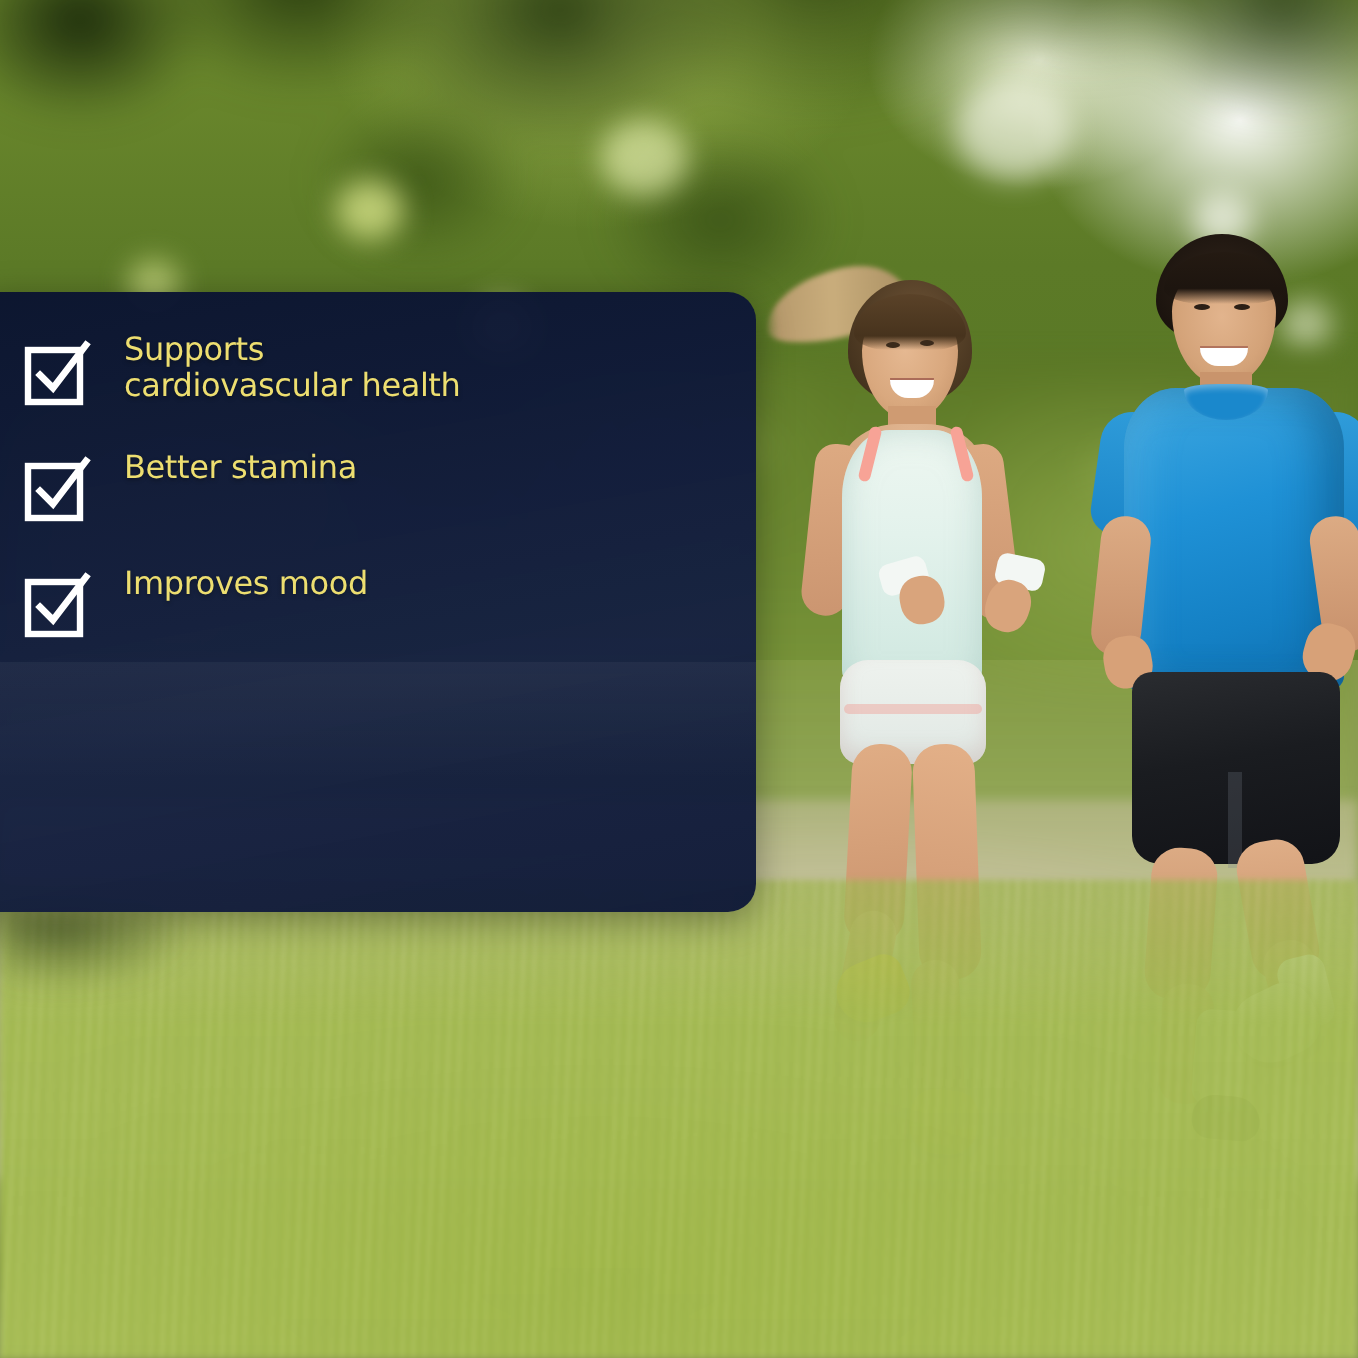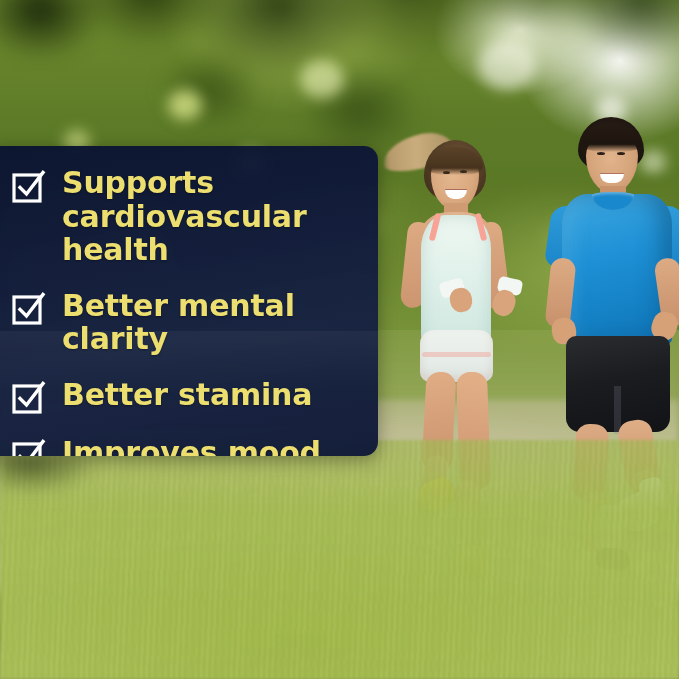--- a/index.html
+++ b/index.html
@@ -343,8 +343,8 @@
 
   .benefit-label {
     color: #edde70;
-    font-size: 30px;
-    font-weight: 700;
+    font-size: 16px;
+    font-weight: 400;
     line-height: 1.12;
     letter-spacing: -0.2px;
     font-family: "DejaVu Sans", "Liberation Sans", sans-serif;

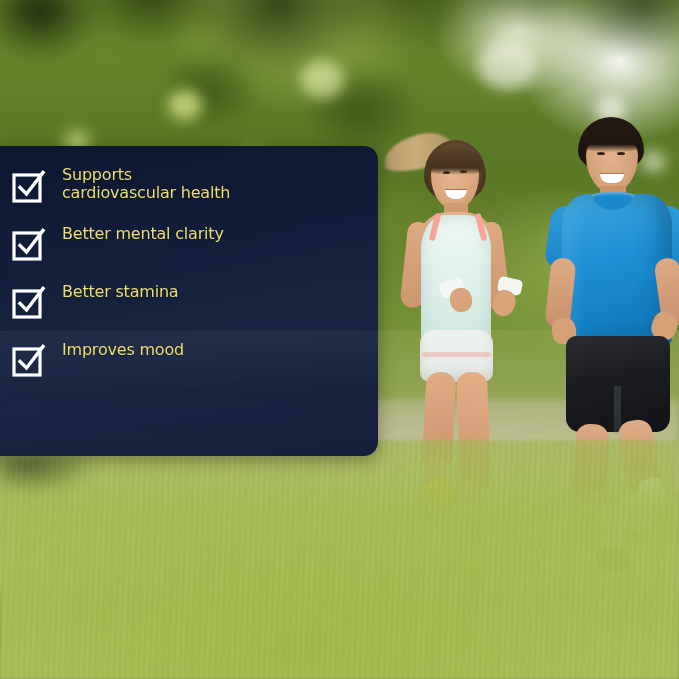--- a/index.html
+++ b/index.html
@@ -455,15 +455,6 @@
 cardiovascular health</span>
       </div>
 
-      <div class="benefit-row">
-        <span class="check-icon">
-          <svg width="34" height="32" viewBox="0 0 34 32" fill="none" aria-hidden="true">
-            <rect x="2" y="4" width="26" height="26" stroke="#ffffff" stroke-width="3.2" fill="none"></rect>
-            <path d="M8 16.5 L14.5 23 L31 1.5" stroke="#ffffff" stroke-width="3.4" fill="none" stroke-linecap="square" stroke-linejoin="miter"></path>
-          </svg>
-        </span>
-        <span class="benefit-label">Better mental clarity</span>
-      </div>
 
       <div class="benefit-row">
         <span class="check-icon">

